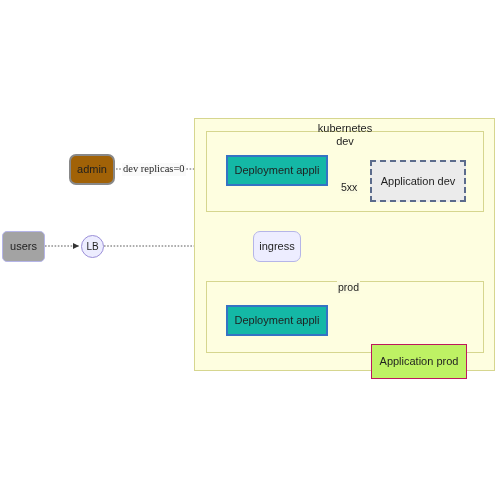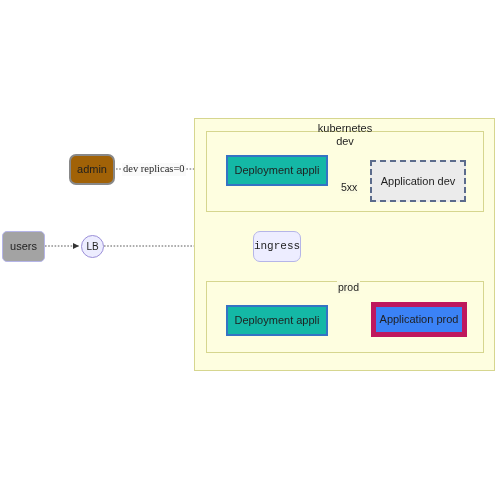--- a/index.html
+++ b/index.html
@@ -145,7 +145,7 @@
   <span>LB</span>
 </div>
 
-<div class="node n-ingress" style="left:253px; top:231px; width:48px; height:31px;font-family:Liberation Mono, monospace;">
+<div class="node n-ingress" style="left:253px; top:231px; width:48px; height:31px;">
   <span>ingress</span>
 </div>
 

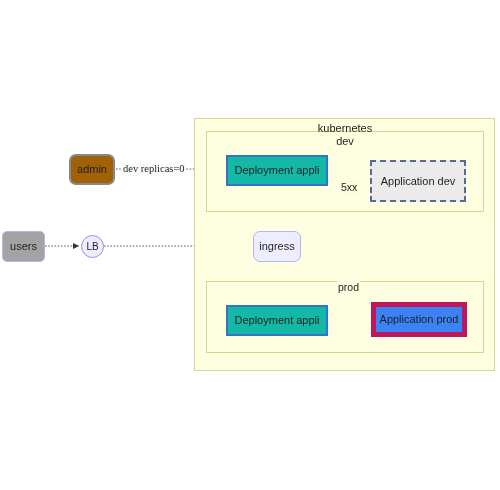--- a/index.html
+++ b/index.html
@@ -83,8 +83,9 @@
     border: 2px dashed #5b6b8c;
   }
   .n-appprod {
-    background: #3b82f6;
-    border: 5px solid #be185d;
+    background: #bef264;
+    border: 1px solid #be185d;
+    margin-top: 42px;
   }
   .edge-label {
     position: absolute;

